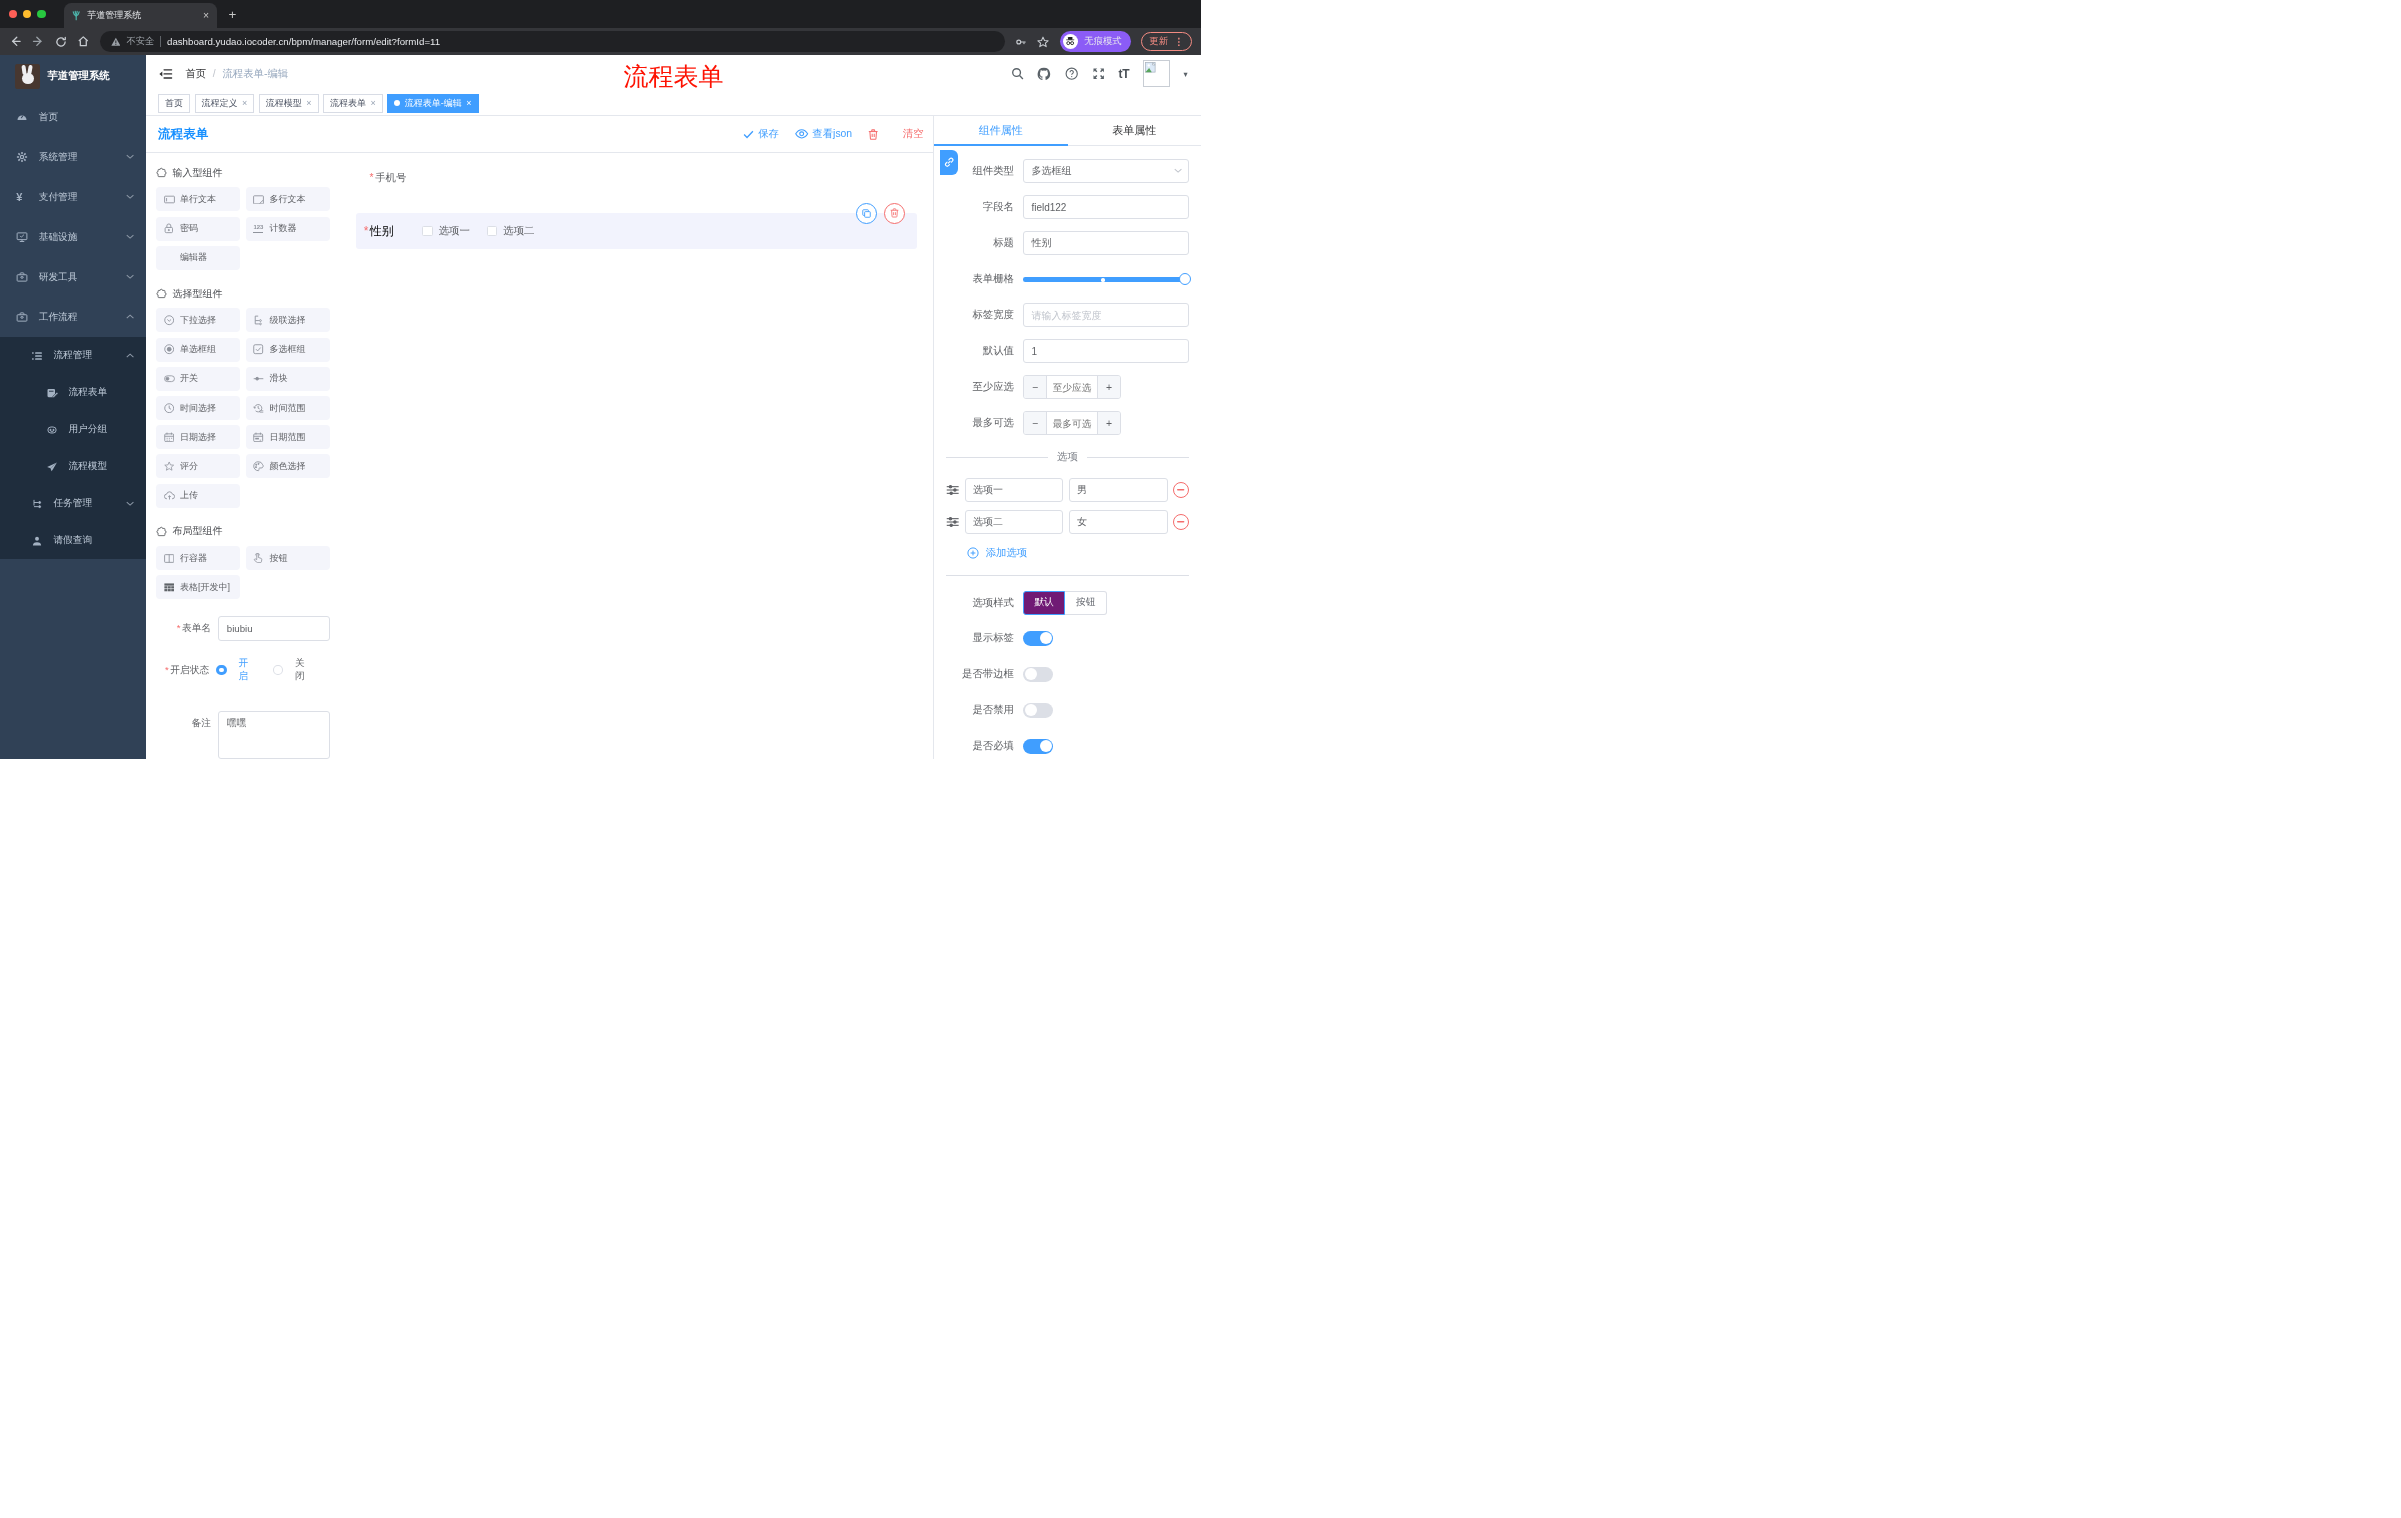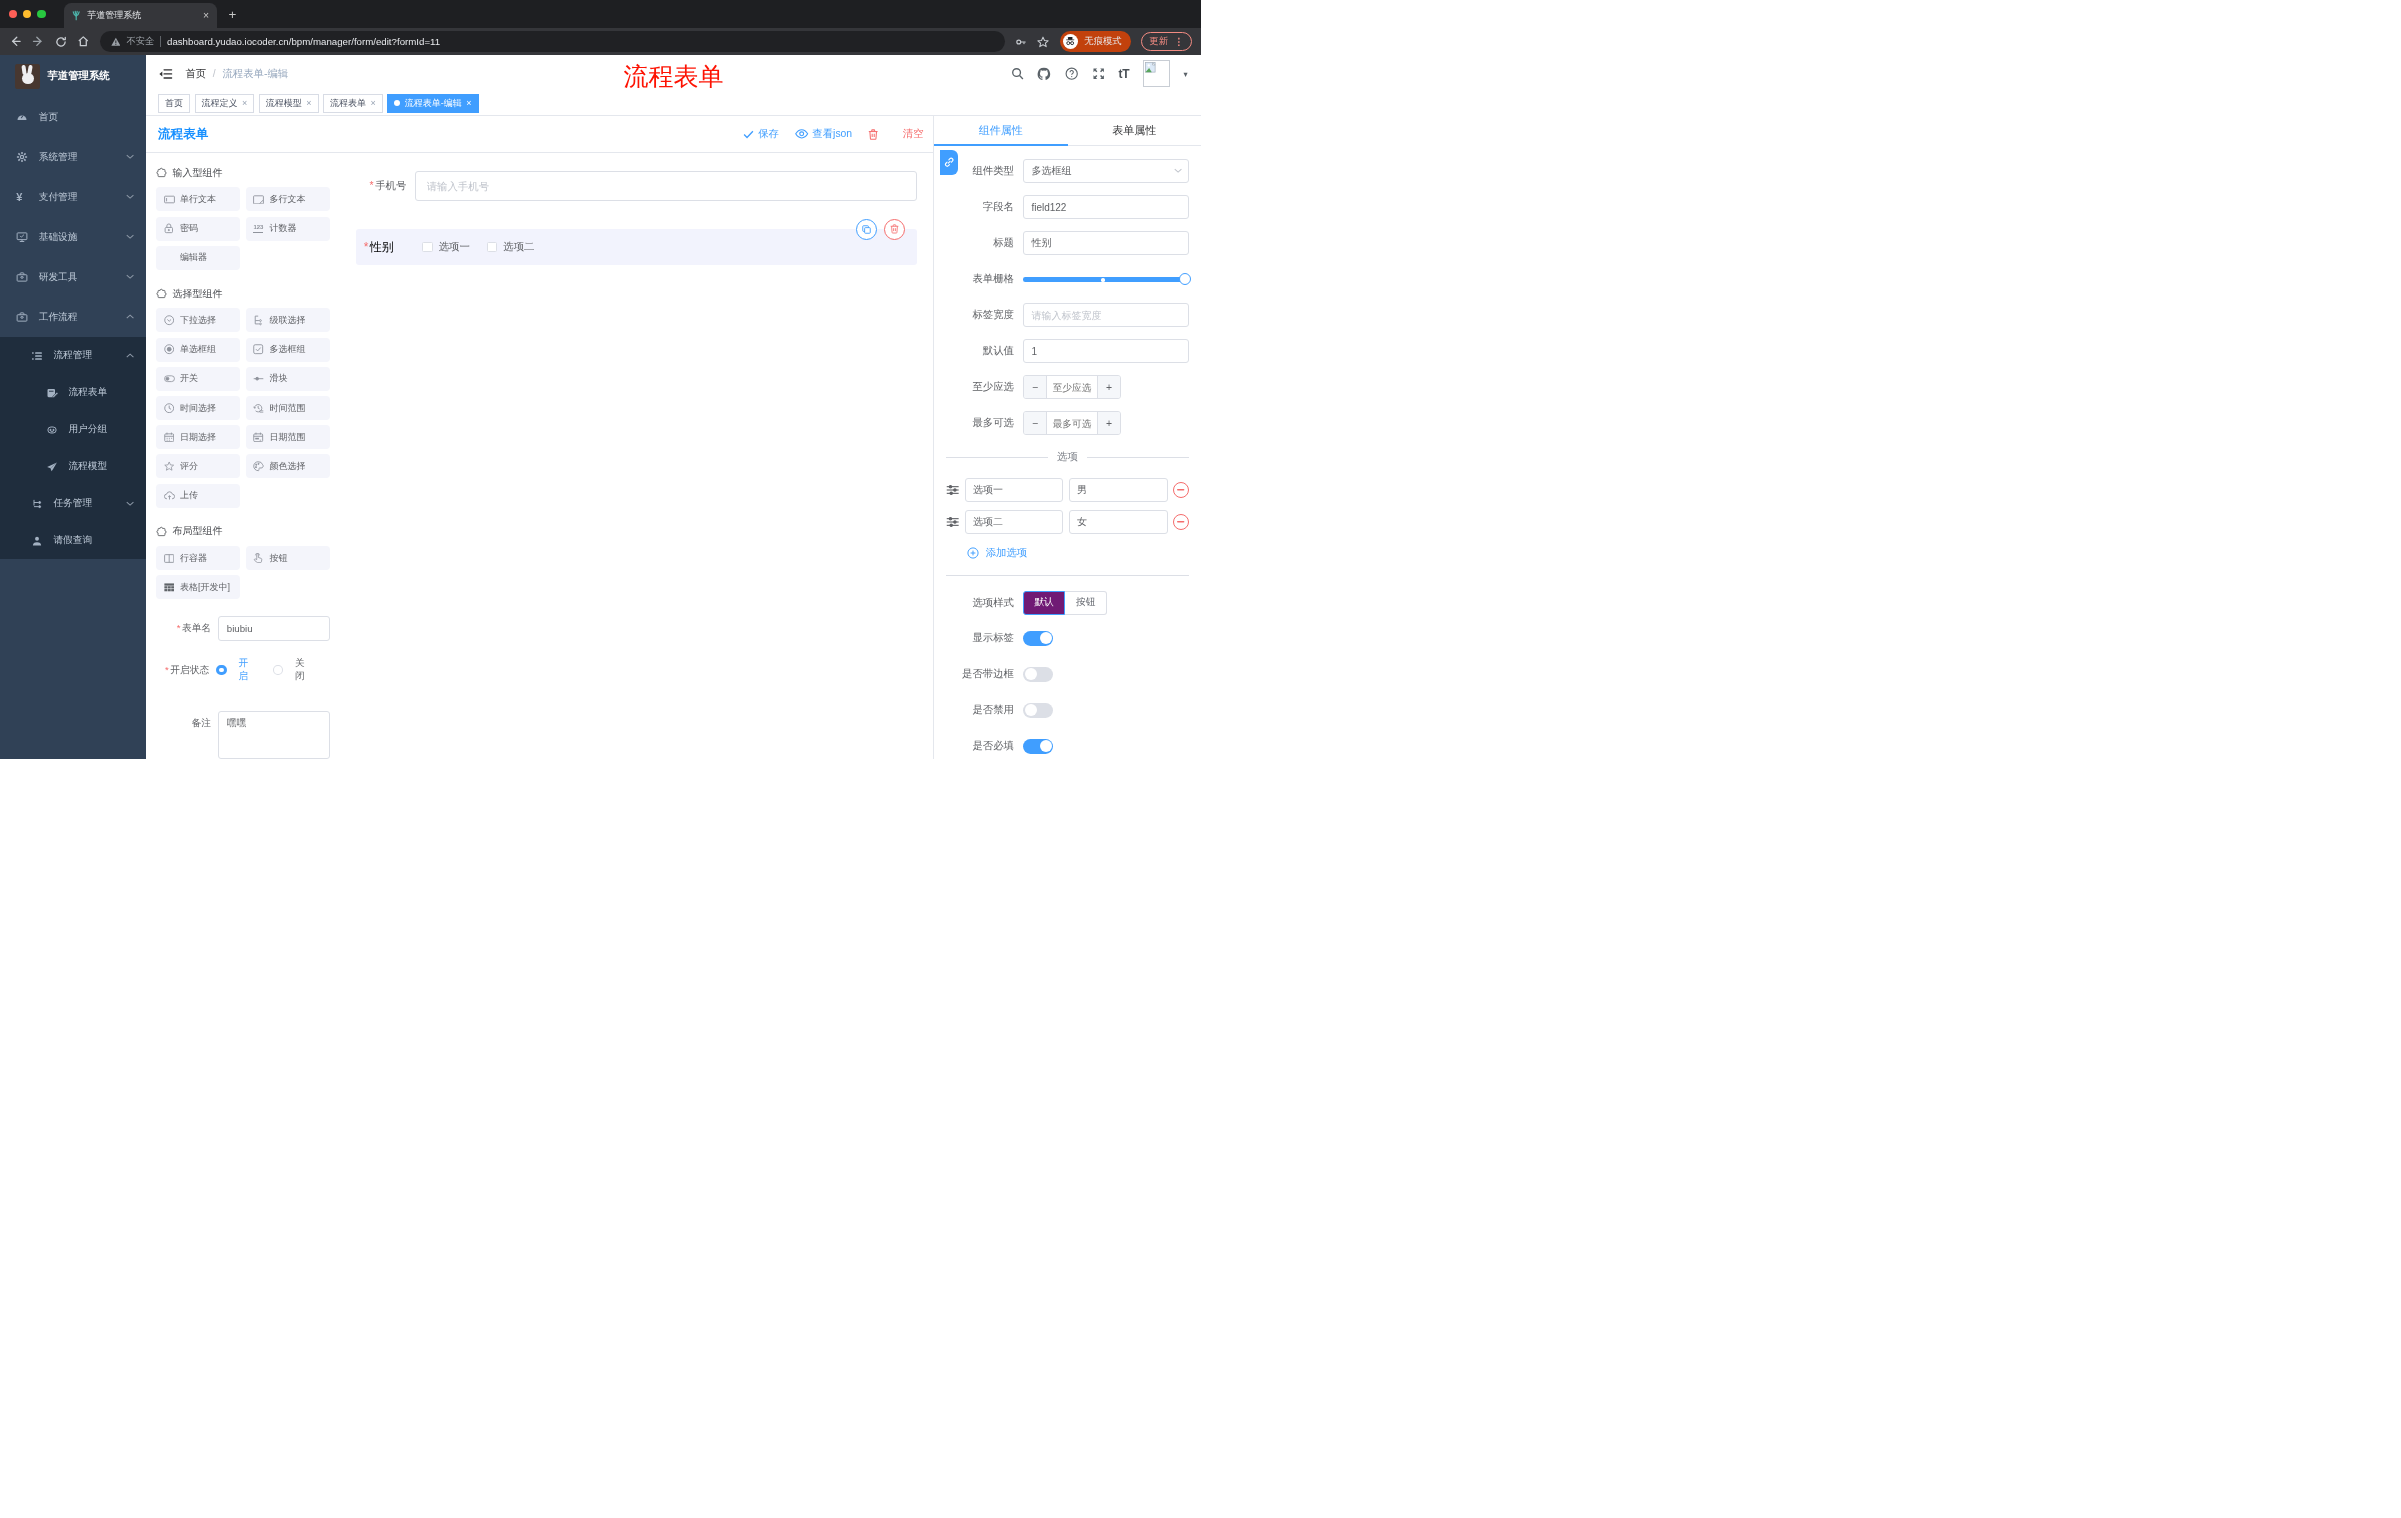--- a/index.html
+++ b/index.html
@@ -26,7 +26,7 @@
   .sec-txt { color:#9aa0a6; font-size:9.3px; white-space:nowrap; }
   .url-sep { width:0.7px; height:10.4px; background:#5f6368; }
   .url-txt { color:#e8eaed; font-size:9.7px; white-space:nowrap; overflow:hidden; }
-  .incog { height:21px; border-radius:10.4px; background:#c2410c; display:flex; align-items:center;
+  .incog { height:21px; border-radius:10.4px; background:#8b5cf6; display:flex; align-items:center;
     gap:6px; padding:0 9px 0 3px; }
   .incog-circ { width:15.6px; height:15.6px; border-radius:50%; background:#fff; display:flex;
     align-items:center; justify-content:center; }

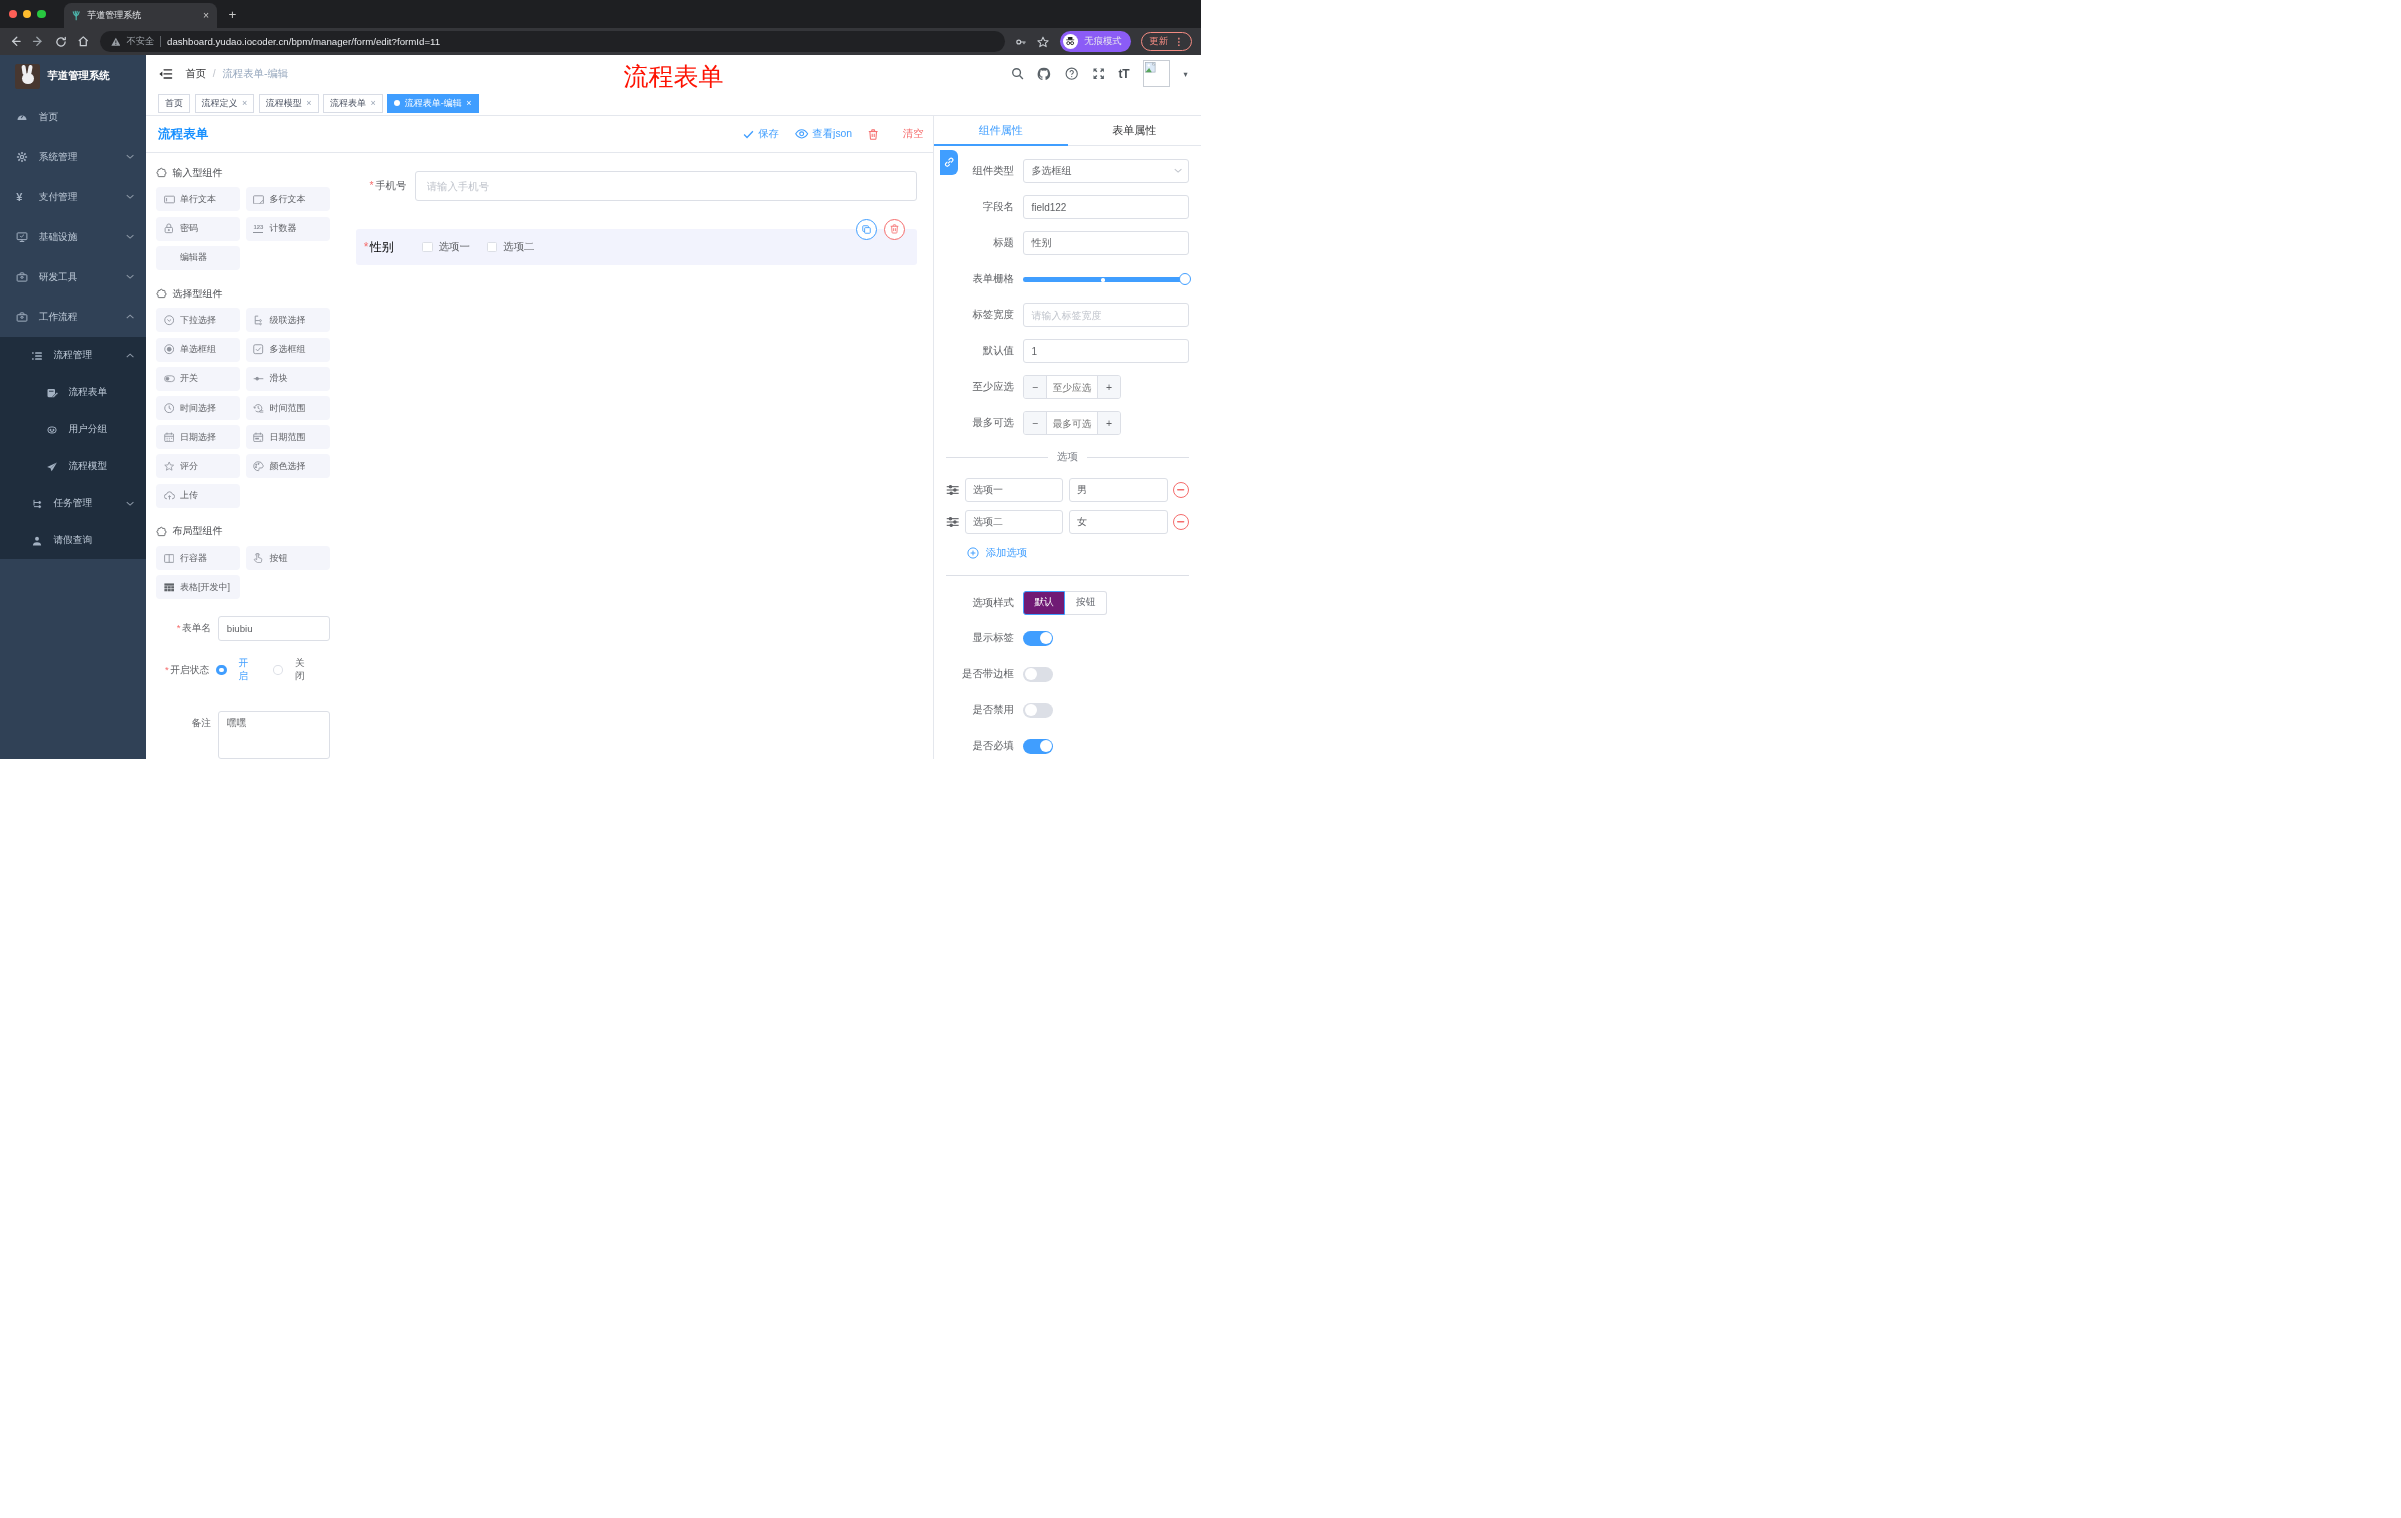--- a/index.html
+++ b/index.html
@@ -824,7 +824,6 @@
   <div class="canvas">
     <div class="frow">
       <span class="flabel"><span class="req">*</span><span>手机号</span></span>
-      <input class="finput" placeholder="请输入手机号" style="">
     </div>
 
     <div class="selbox">

